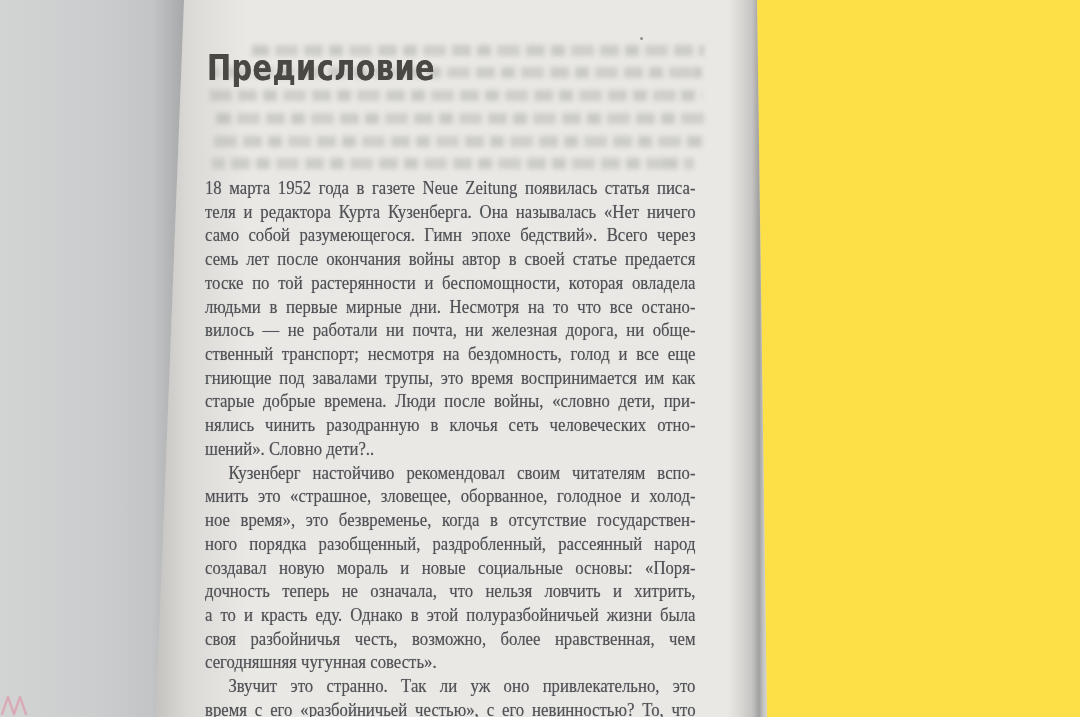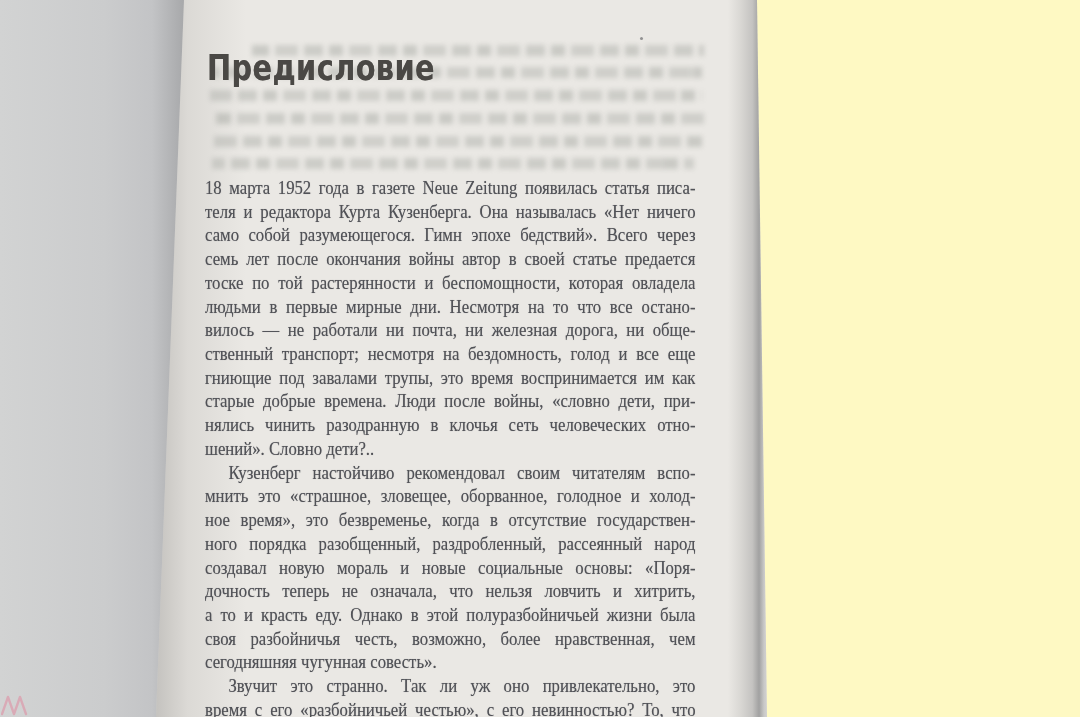--- a/index.html
+++ b/index.html
@@ -7,7 +7,7 @@
   .photo {
     position: relative;
     width: 1080px; height: 717px;
-    background: #fef9c3;              
+    background: #fde047;              
     font-family: "Liberation Serif", serif;
   }
   

